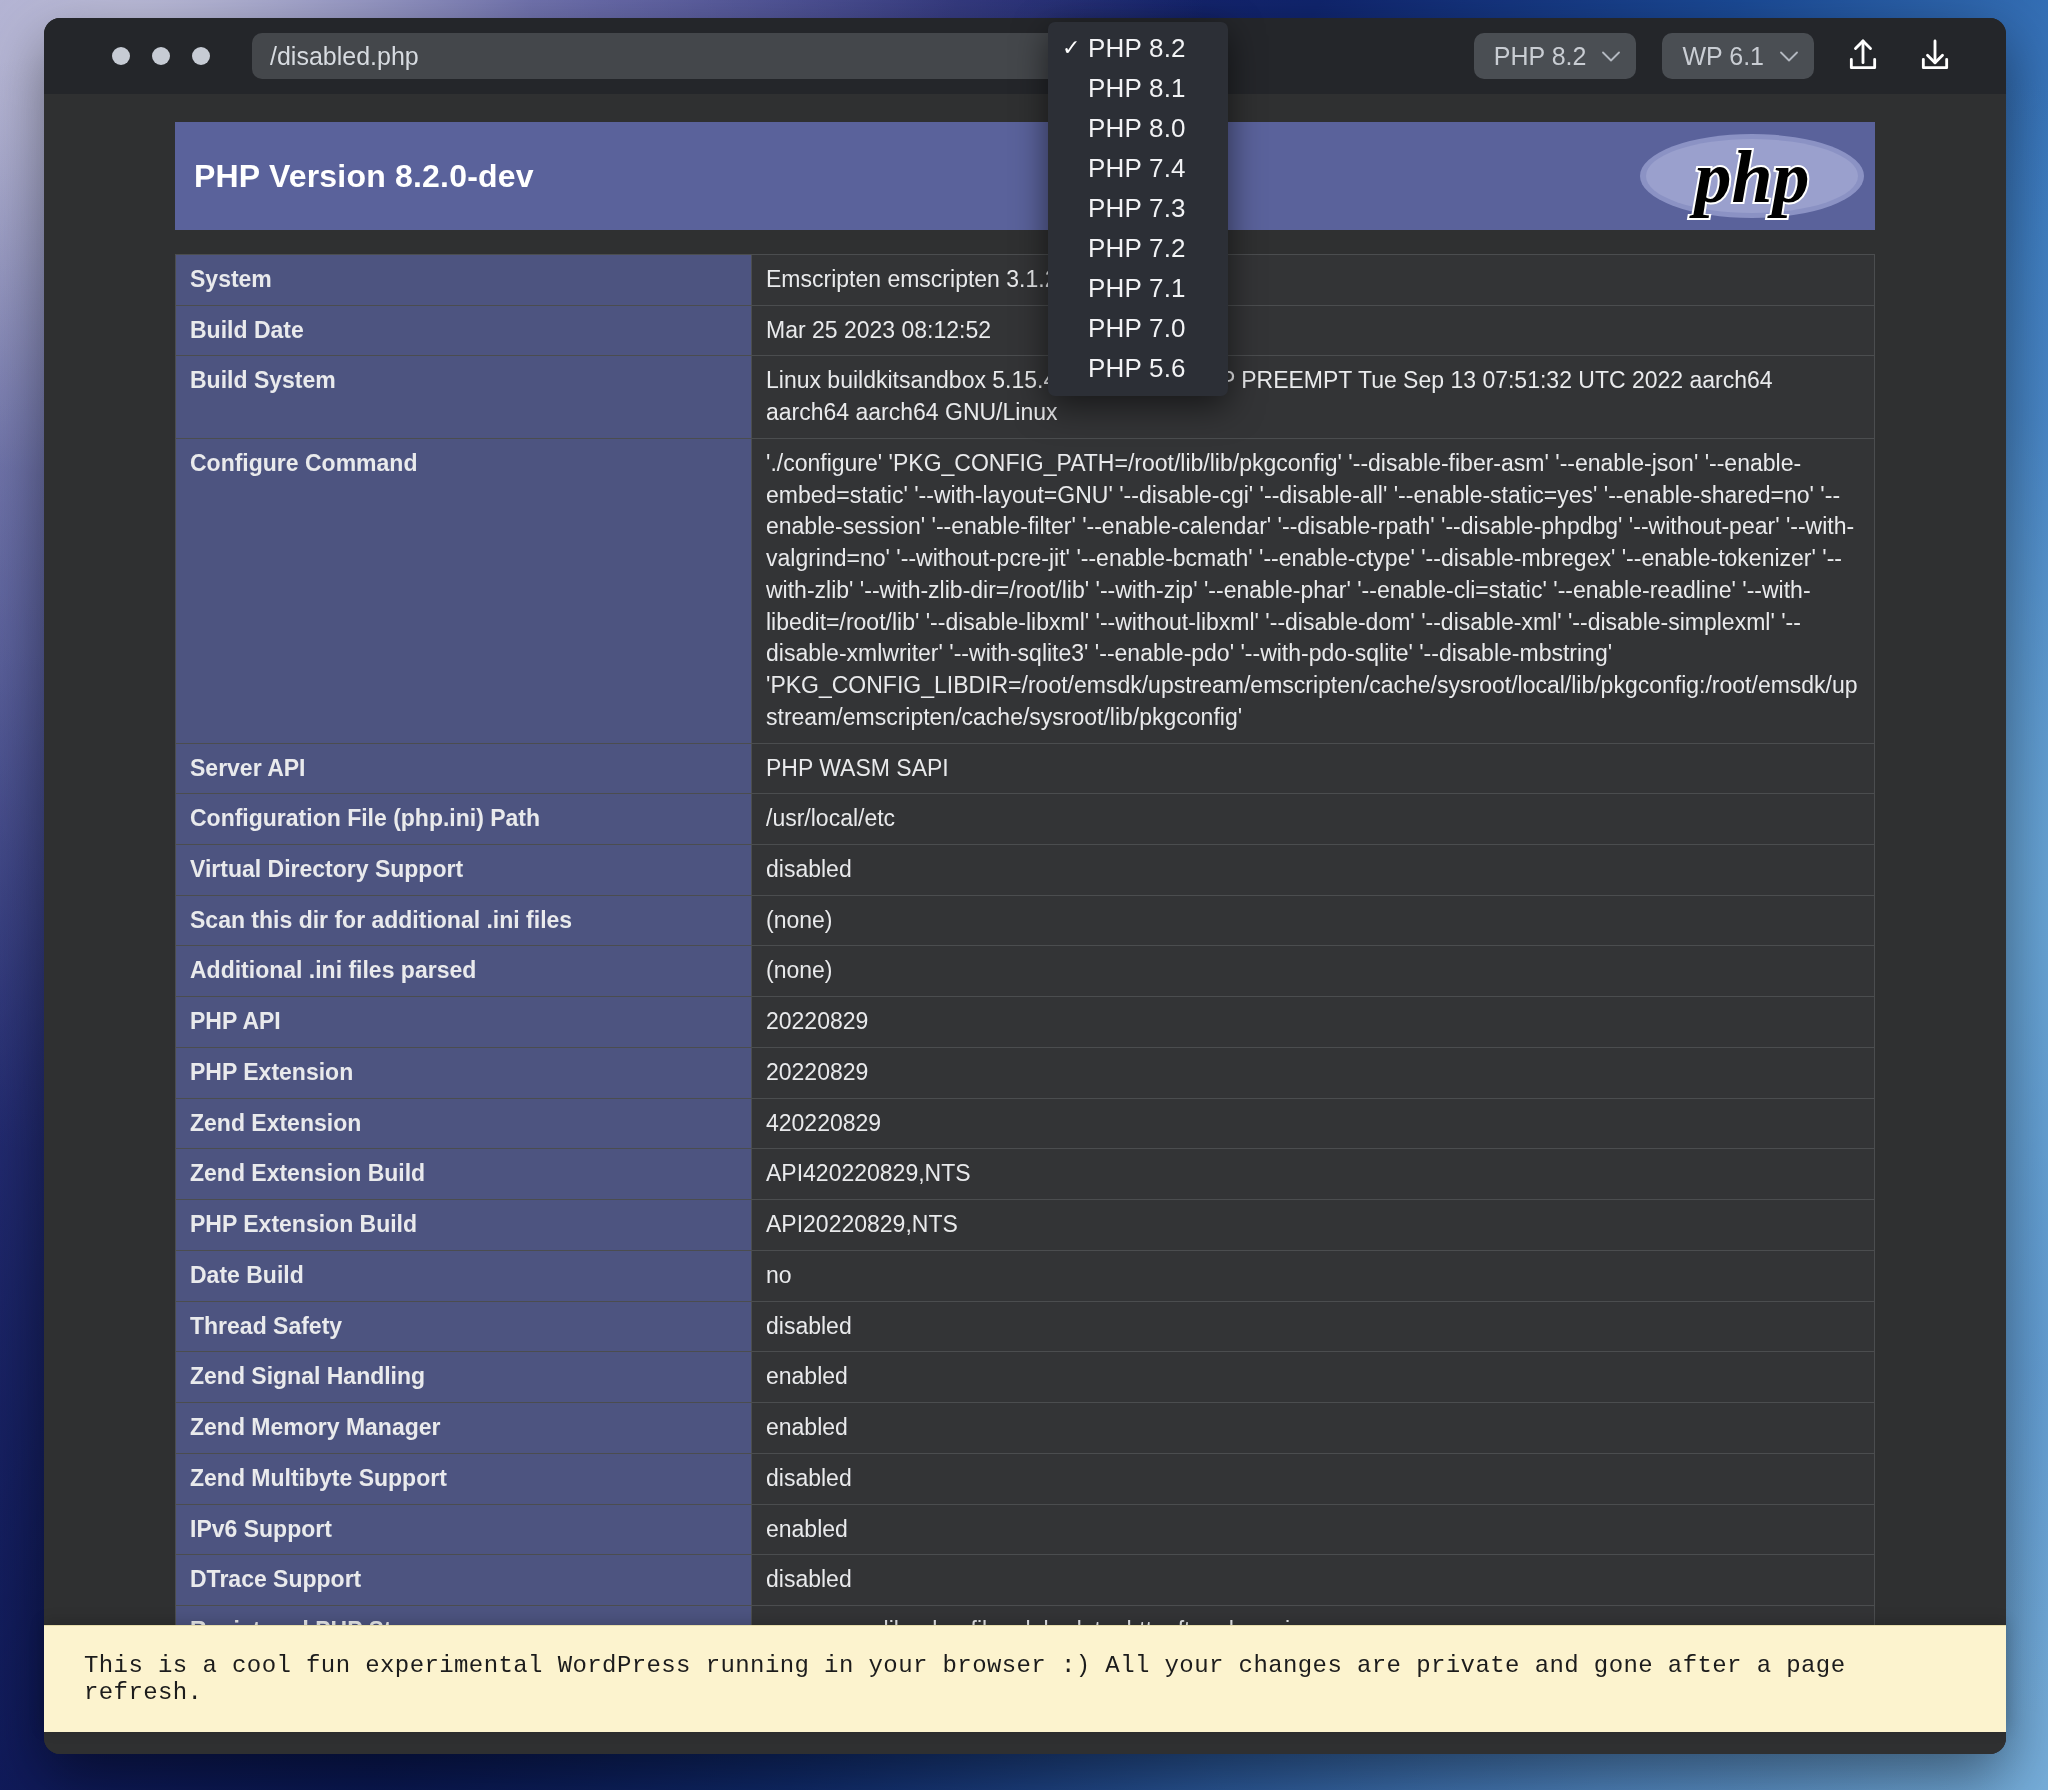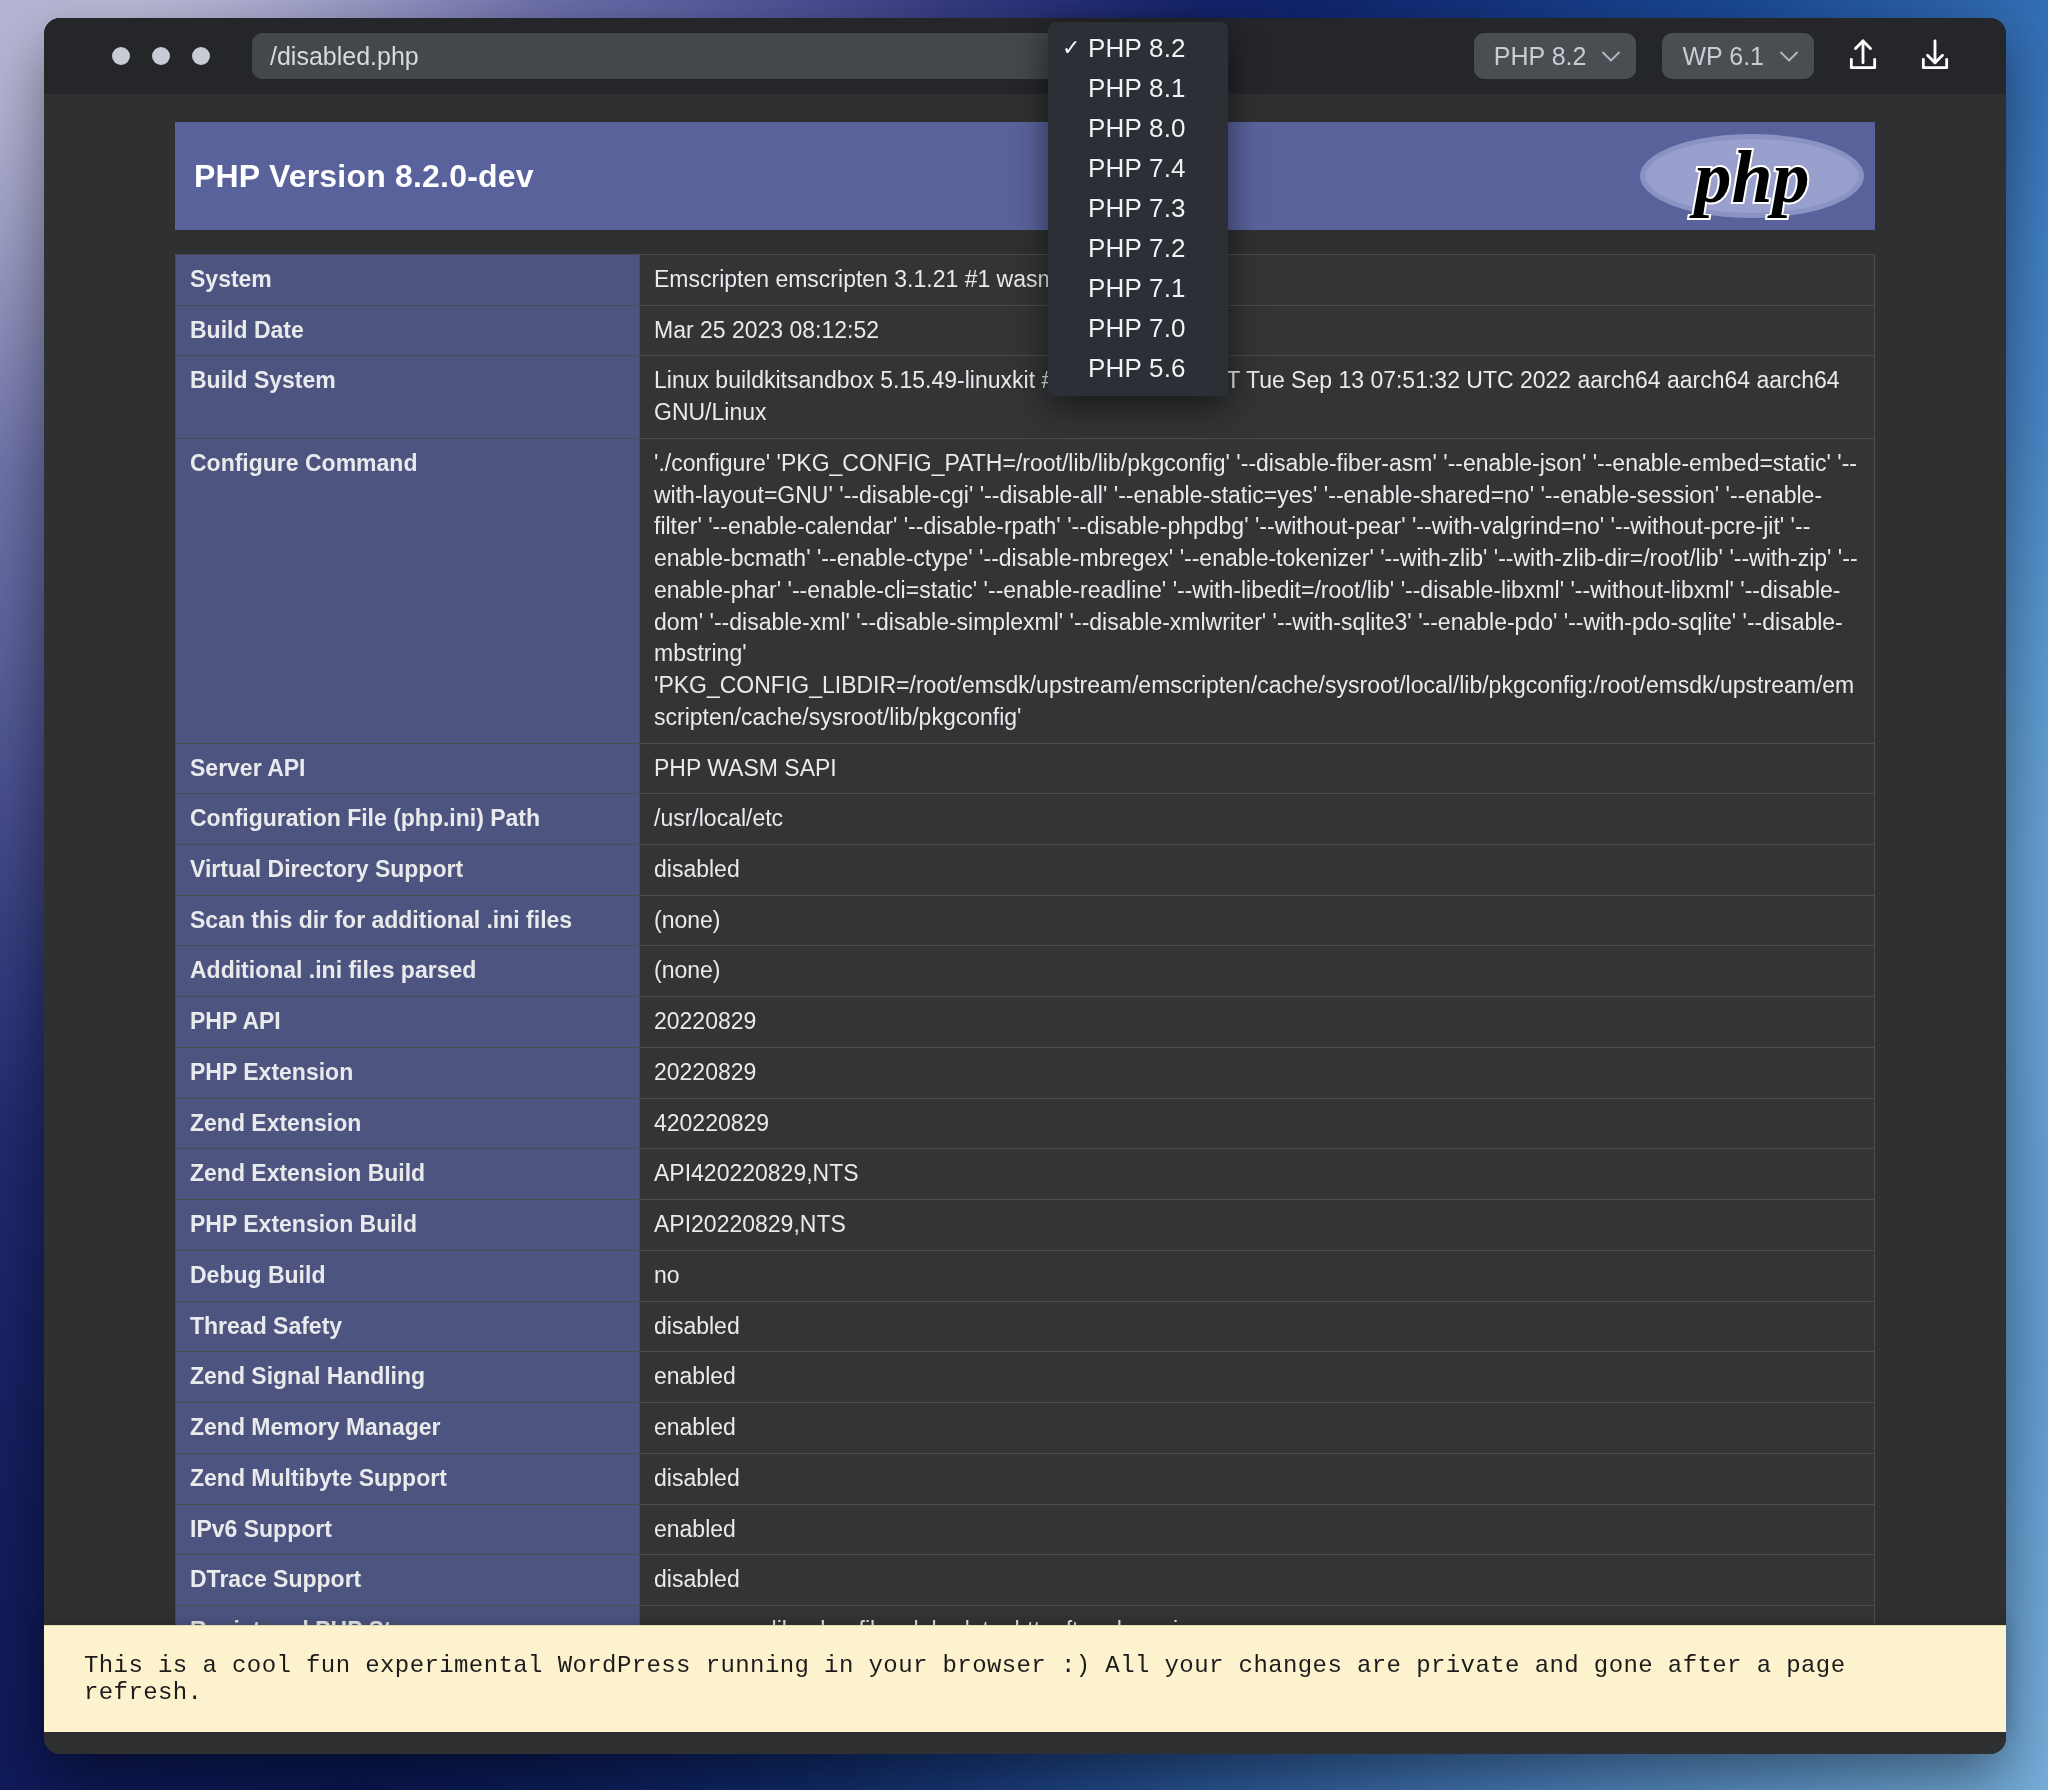--- a/index.html
+++ b/index.html
@@ -205,7 +205,7 @@
     line-height: 1.38;
   }
   td.k {
-    width: 464px;
+    width: 576px;
     background: #4d5480;
     font-weight: bold;
   }

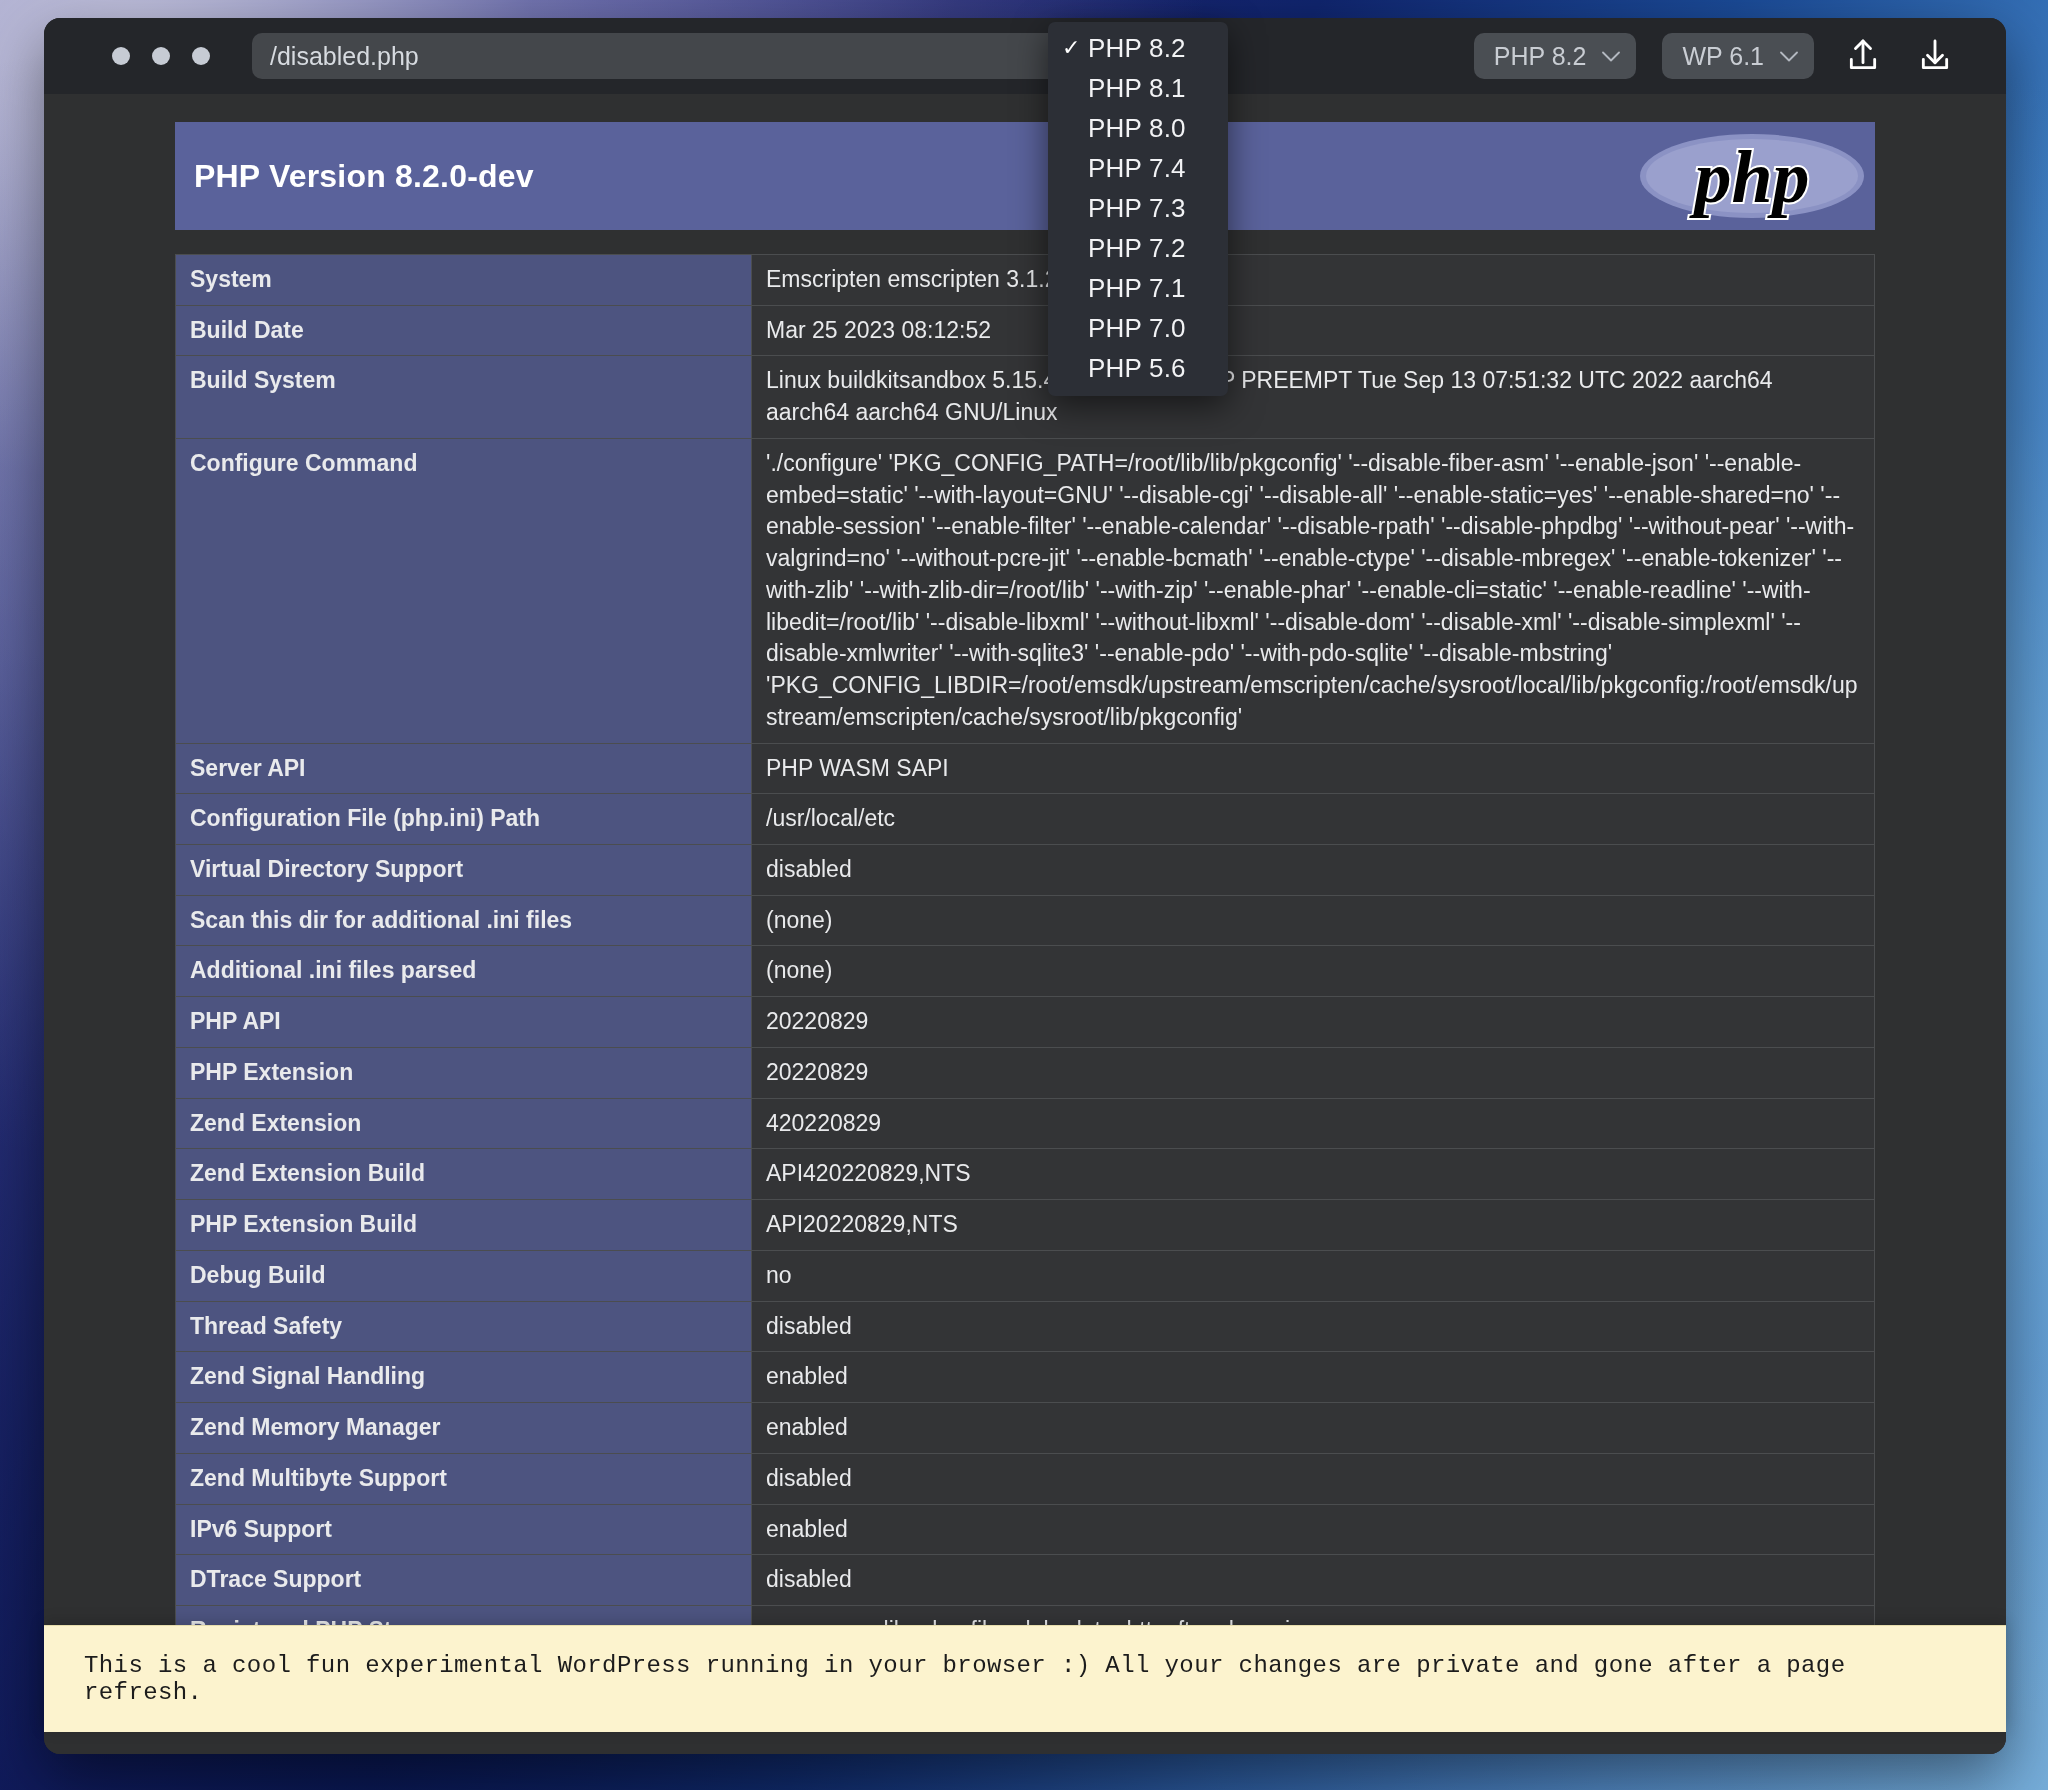--- a/index.html
+++ b/index.html
@@ -360,7 +360,7 @@
               <td class="v">API20220829,NTS</td>
             </tr>
           <tr>
-              <td class="k">Debug Build</td>
+              <td class="k">Date Build</td>
               <td class="v">no</td>
             </tr>
           <tr>

